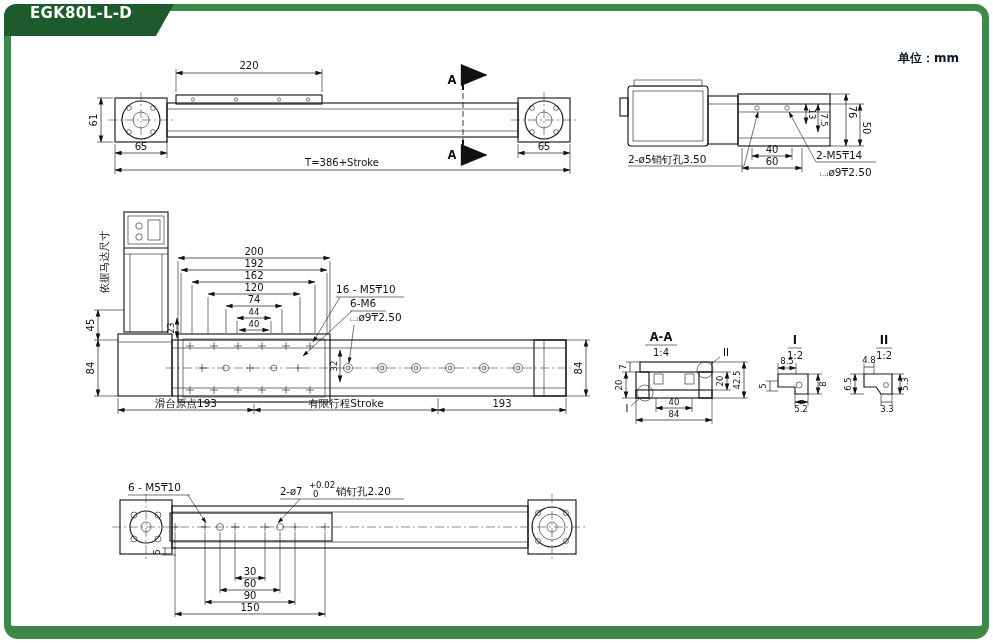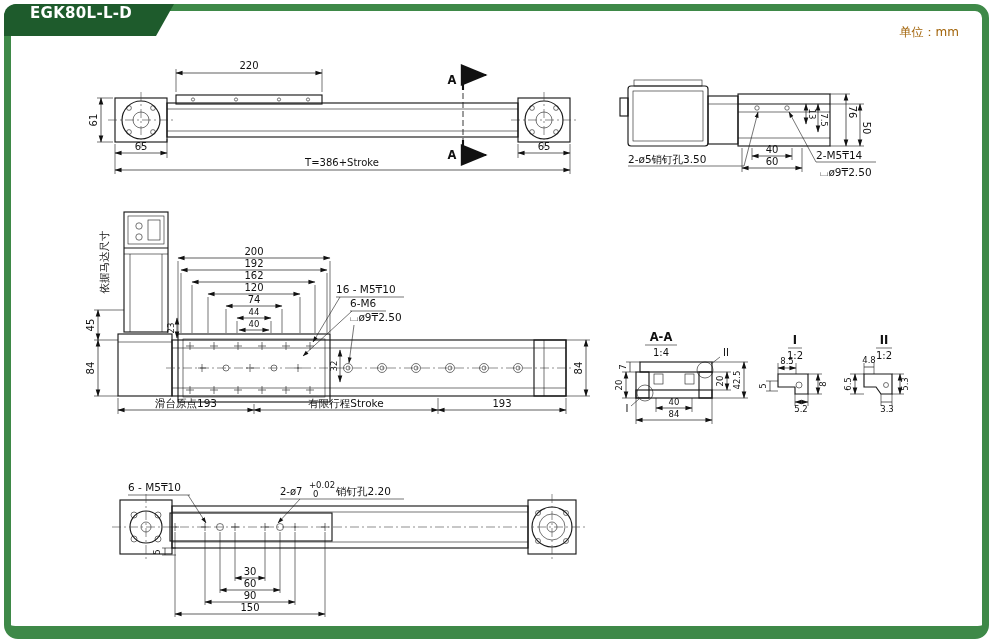--- a/index.html
+++ b/index.html
@@ -13,7 +13,7 @@
        padding:0 26px 0 26px;font-size:15px;font-weight:bold;letter-spacing:.3px;
        clip-path:polygon(0 0,100% 0,calc(100% - 18px) 100%,0 100%);
        border-top-left-radius:12px;box-sizing:border-box;}
-  .unit{position:absolute;top:24px;right:34px;font-size:12px;color:#a16207;}
+  .unit{position:absolute;top:50px;right:34px;font-size:12px;color:#0f172a;font-weight:bold;}
   svg.draw{position:absolute;left:0;top:0;}
   svg text{font-family:"DejaVu Sans",sans-serif;fill:#111;}
   .ol{stroke:#1a1a1a;stroke-width:1.15;fill:none;}

